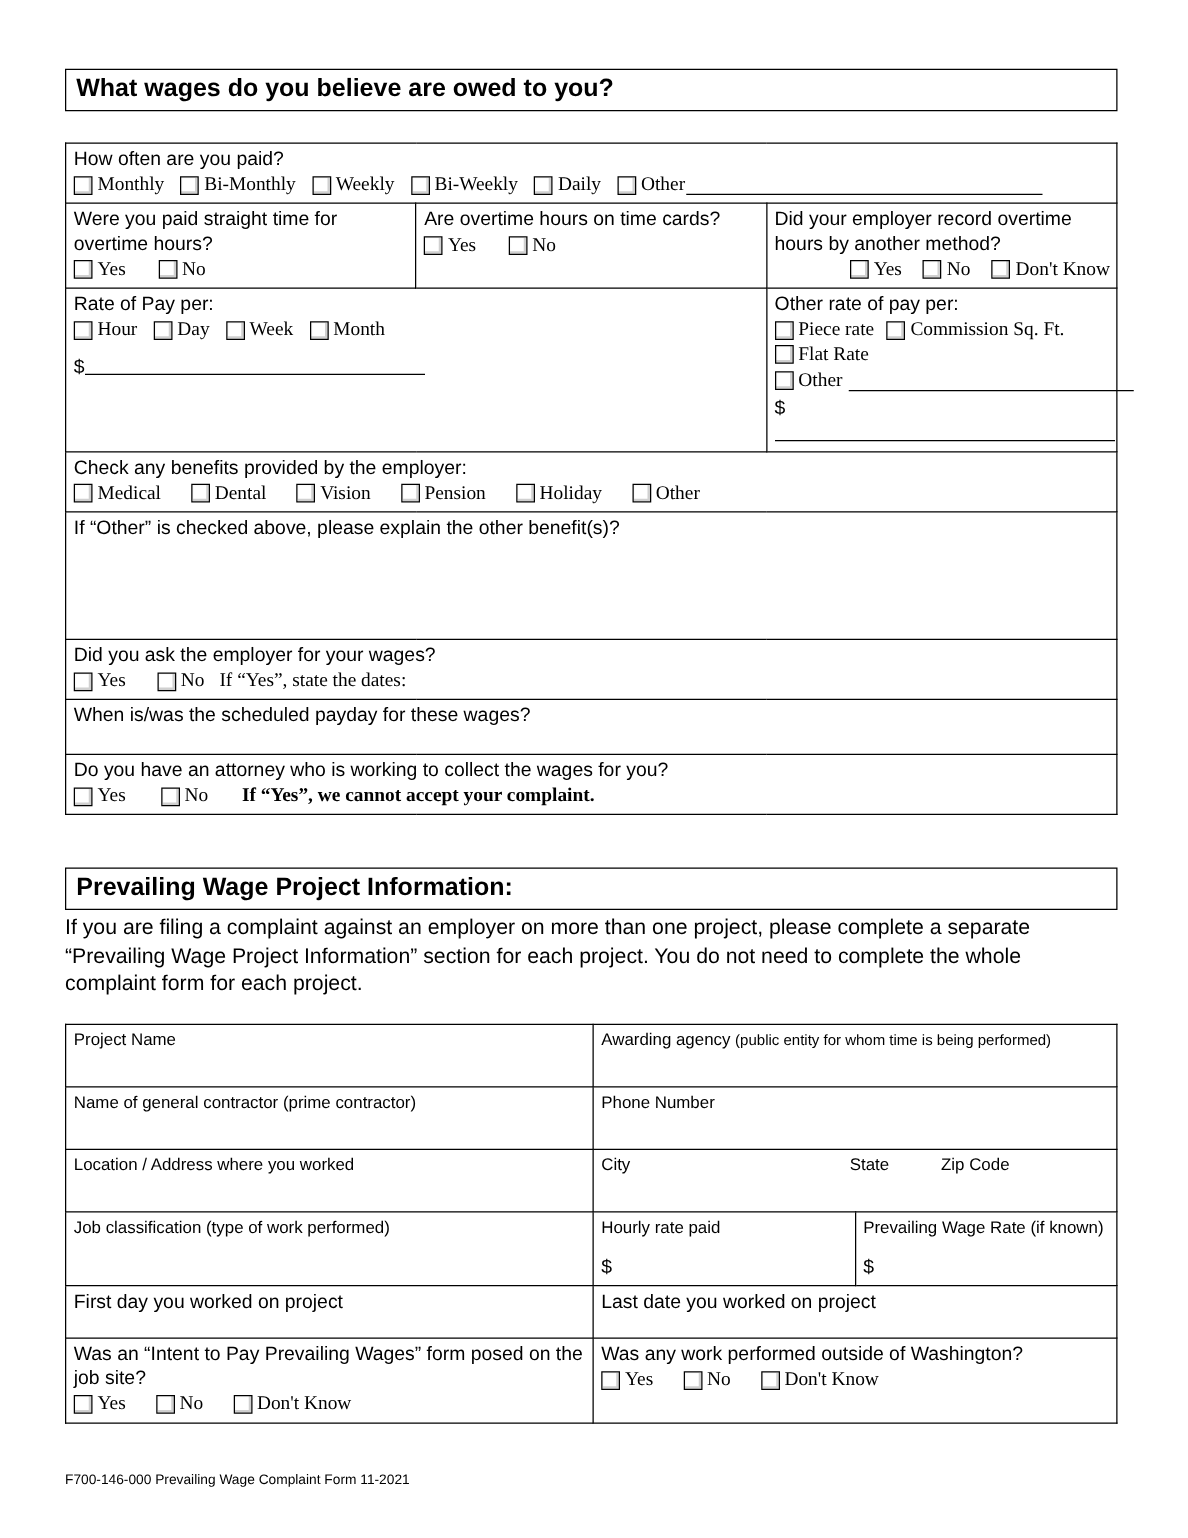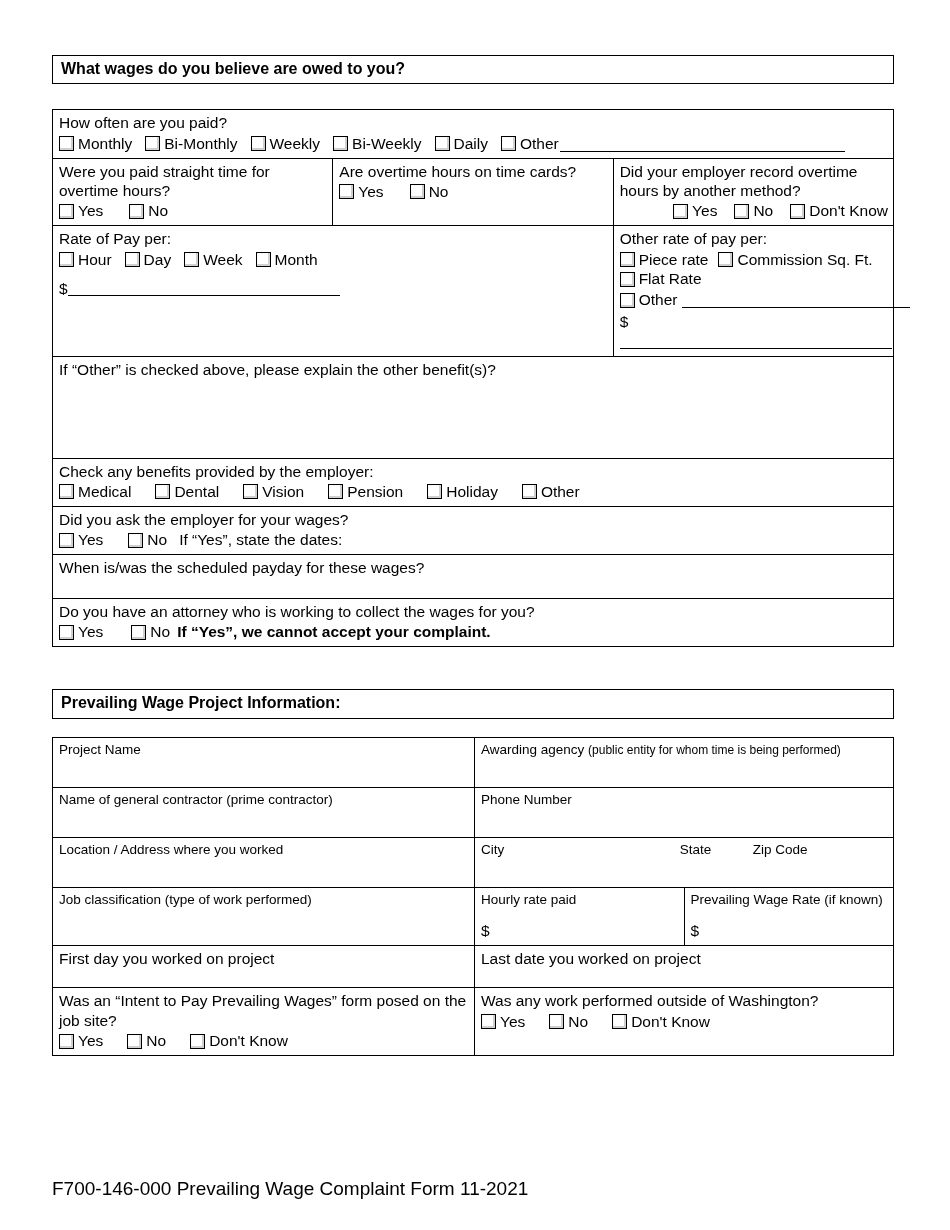--- a/index.html
+++ b/index.html
@@ -23,7 +23,7 @@
   .section-bar {
     border: 1px solid #000;
     font-weight: bold;
-    font-size: 16px;
+    font-size: 20px;
     padding: 4px 8px 5px 8px;
     line-height: 1.15;
   }

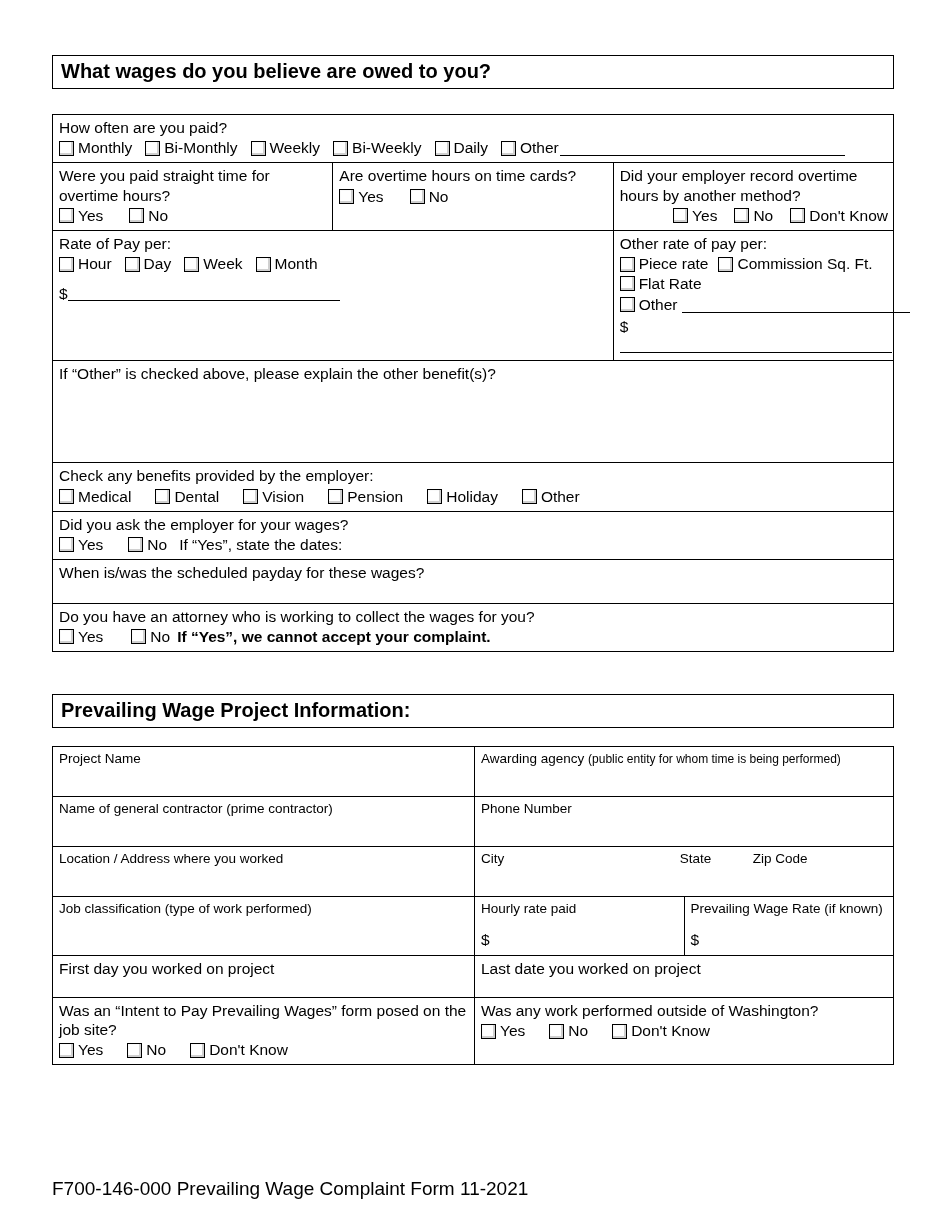--- a/index.html
+++ b/index.html
@@ -65,6 +65,7 @@
     flex-wrap: wrap;
     align-items: flex-end;
     margin-top: 1px;
+    font-family: Liberation Serif, serif;
   }
   .optrow.tight .opt { margin-right: 10px; }
 

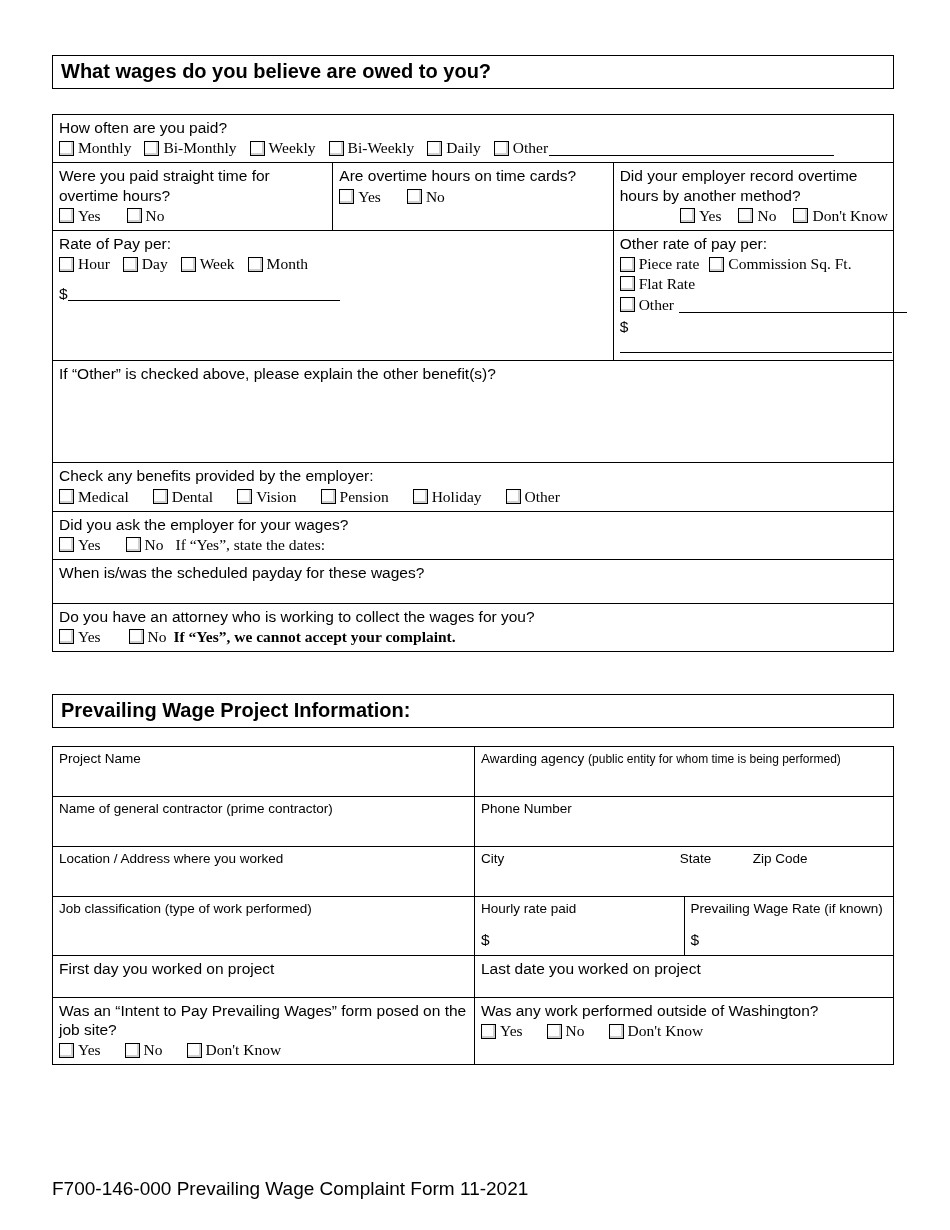--- a/index.html
+++ b/index.html
@@ -248,40 +248,40 @@
     </tr>
 
     <tr>
+      <td colspan="3">
+        <div class="lbl">Check any benefits provided by the employer:</div>
+        <div class="optrow">
+          <span class="opt" style="margin-right:24px">
+            <span class="cb"></span>
+            <span>Medical</span>
+          </span>
+          <span class="opt" style="margin-right:24px">
+            <span class="cb"></span>
+            <span>Dental</span>
+          </span>
+          <span class="opt" style="margin-right:24px">
+            <span class="cb"></span>
+            <span>Vision</span>
+          </span>
+          <span class="opt" style="margin-right:24px">
+            <span class="cb"></span>
+            <span>Pension</span>
+          </span>
+          <span class="opt" style="margin-right:24px">
+            <span class="cb"></span>
+            <span>Holiday</span>
+          </span>
+          <span class="opt" style="margin-right:0">
+            <span class="cb"></span>
+            <span>Other</span>
+          </span>
+        </div>
+      </td>
+    </tr>
+
+    <tr>
       <td colspan="3" style="height:102px">
         <div class="lbl">If “Other” is checked above, please explain the other benefit(s)?</div>
-      </td>
-    </tr>
-
-    <tr>
-      <td colspan="3">
-        <div class="lbl">Check any benefits provided by the employer:</div>
-        <div class="optrow">
-          <span class="opt" style="margin-right:24px">
-            <span class="cb"></span>
-            <span>Medical</span>
-          </span>
-          <span class="opt" style="margin-right:24px">
-            <span class="cb"></span>
-            <span>Dental</span>
-          </span>
-          <span class="opt" style="margin-right:24px">
-            <span class="cb"></span>
-            <span>Vision</span>
-          </span>
-          <span class="opt" style="margin-right:24px">
-            <span class="cb"></span>
-            <span>Pension</span>
-          </span>
-          <span class="opt" style="margin-right:24px">
-            <span class="cb"></span>
-            <span>Holiday</span>
-          </span>
-          <span class="opt" style="margin-right:0">
-            <span class="cb"></span>
-            <span>Other</span>
-          </span>
-        </div>
       </td>
     </tr>
 

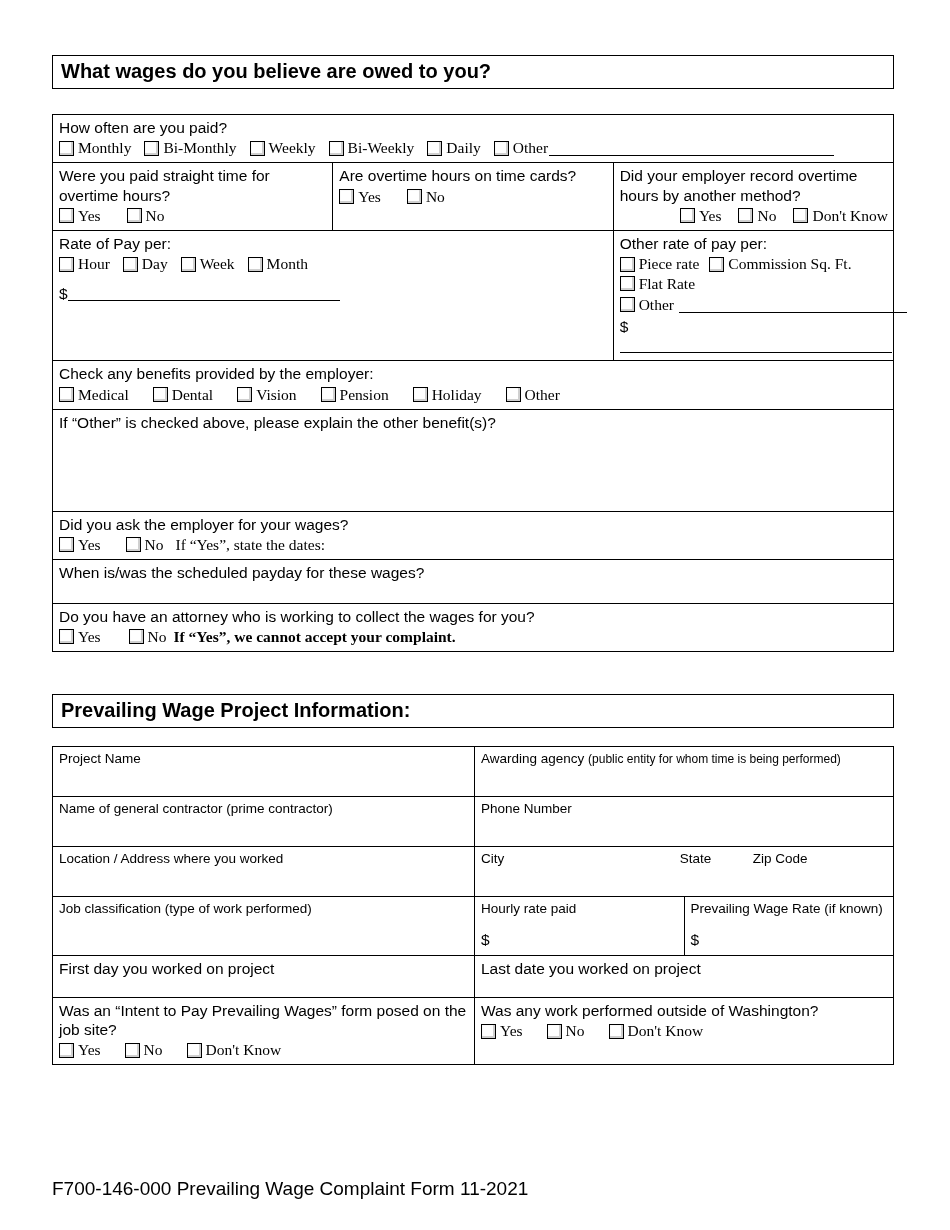--- a/index.html
+++ b/index.html
@@ -98,7 +98,7 @@
   }
 
   .hint { font-size: 12px; }
-  .bold { font-weight: bold; }
+  .bold { font-weight: bold; margin-left: 20px; }
 </style>
 </head>
 <body>

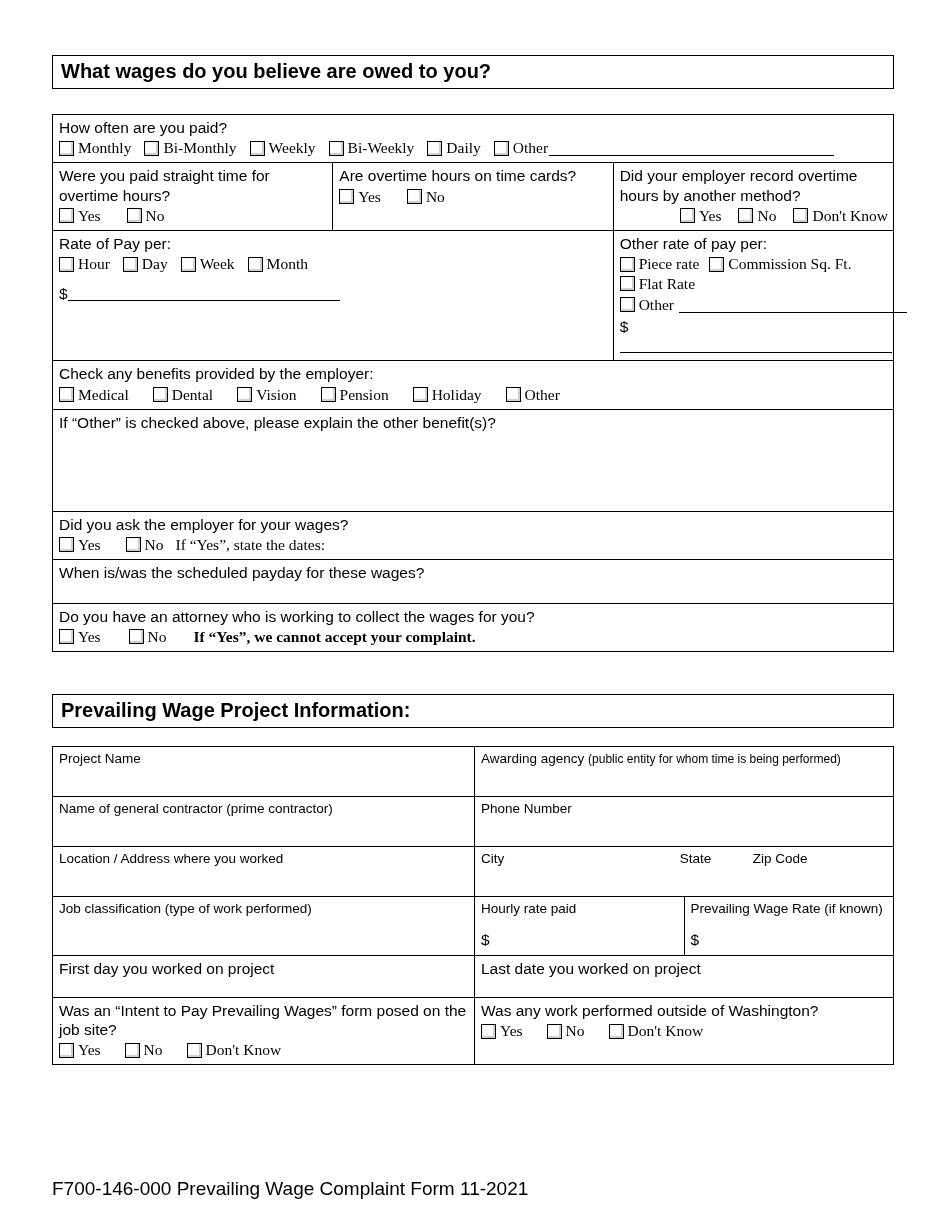--- a/index.html
+++ b/index.html
@@ -333,6 +333,7 @@
 
   <div class="section-bar">Prevailing Wage Project Information:</div>
 
+  <div class="intro">If you are filing a complaint against an employer on more than one project, please complete a separate “Prevailing Wage Project Information” section for each project.  You do not need to complete the whole complaint form for each project.</div>
 
   <div style="height:18px"></div>
 

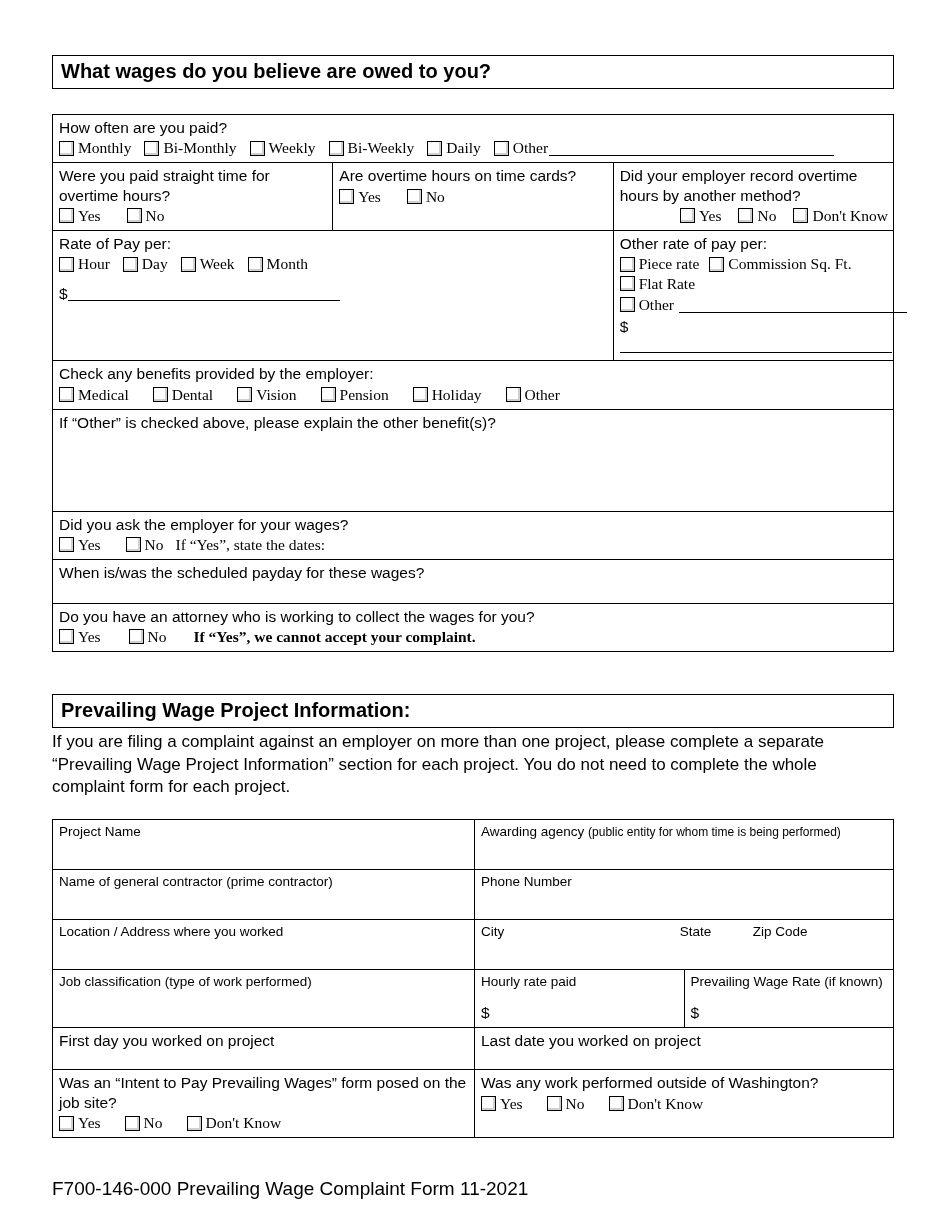--- a/index.html
+++ b/index.html
@@ -94,7 +94,7 @@
     position: absolute;
     left: 52px;
     top: 1178px;
-    font-size: 19px;
+    font-size: 11px;
   }
 
   .hint { font-size: 12px; }

